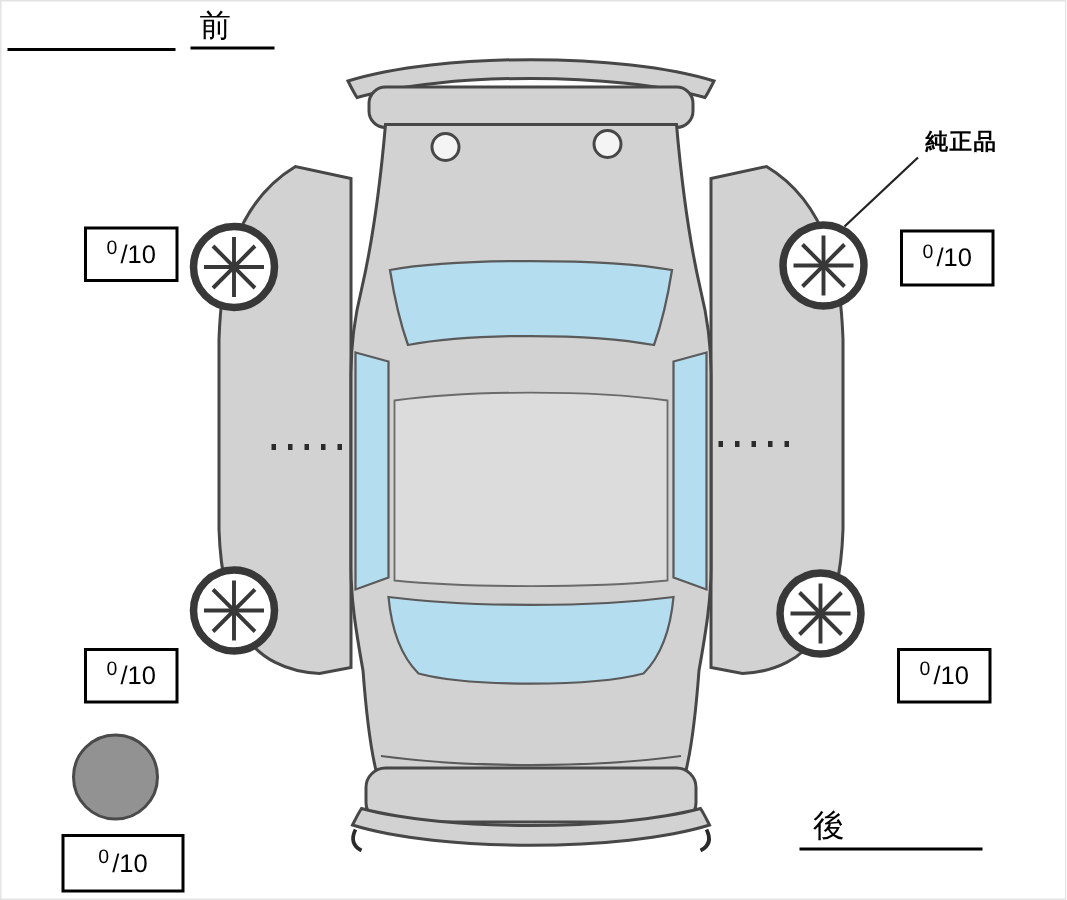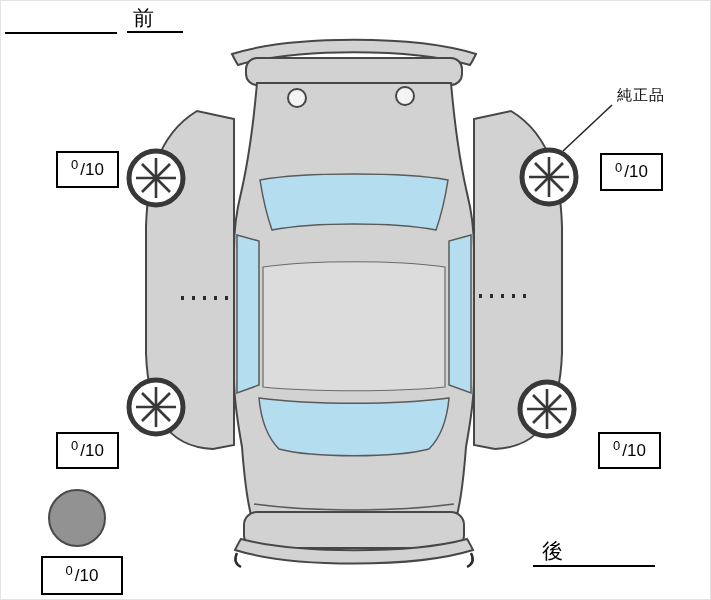--- a/index.html
+++ b/index.html
@@ -16,7 +16,7 @@
   .txt{position:absolute;color:#000;line-height:1;white-space:nowrap;}
   .lbl-front{left:132px;top:6px;font-size:21px;}
   .lbl-rear{left:541px;top:539px;font-size:21px;}
-  .lbl-genuine{left:616px;top:86px;font-size:15px;font-weight:400;letter-spacing:1px;}
+  .lbl-genuine{left:616px;top:86px;font-size:15px;font-weight:700;letter-spacing:1px;}
   .score-box{
     position:absolute;
     box-sizing:border-box;

